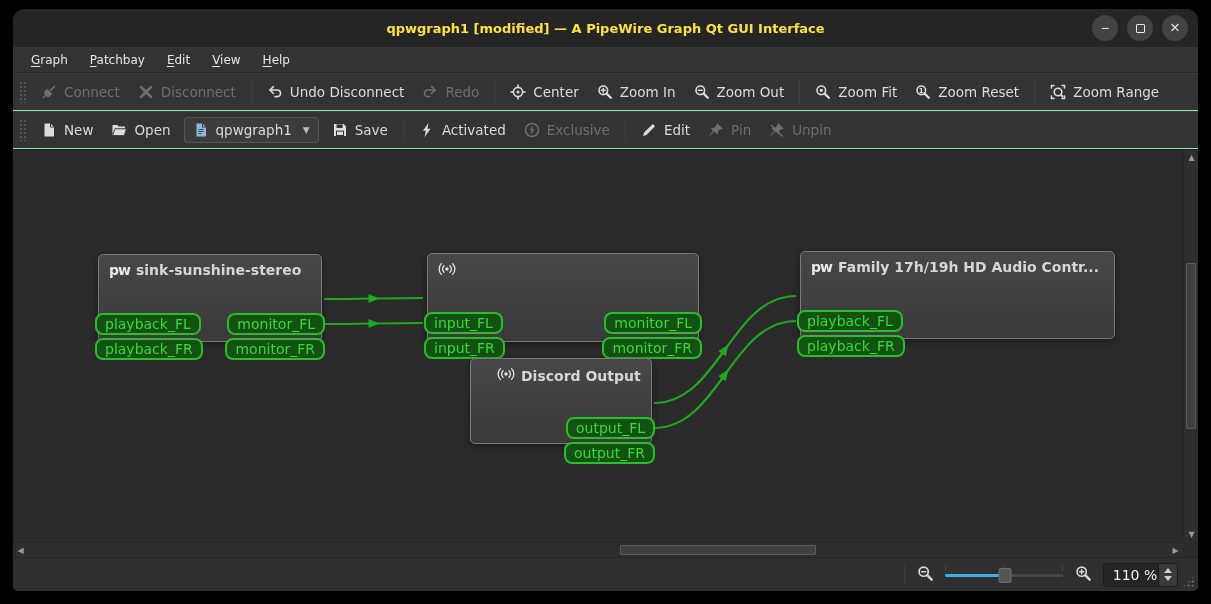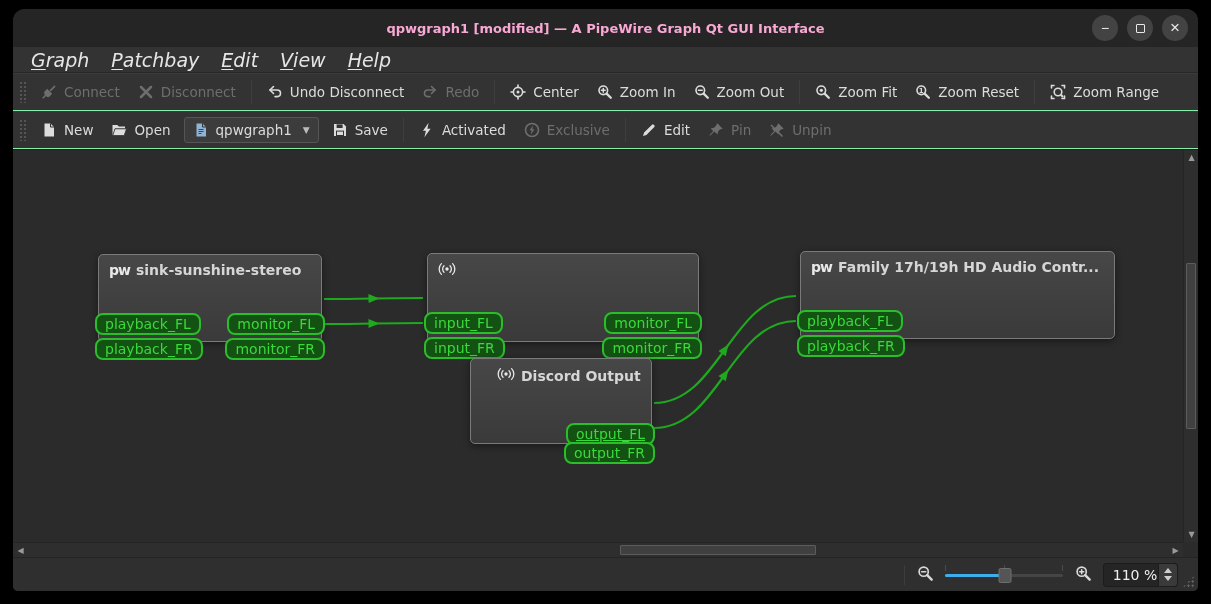--- a/index.html
+++ b/index.html
@@ -13,7 +13,7 @@
   
   .titlebar { height:38px; background:#252525; display:flex; align-items:center;
               justify-content:center; position:relative; flex:0 0 auto; }
-  .titlebar .title { color:#f9a8d4; font-size:13px; font-weight:bold; }
+  .titlebar .title { color:#fde047; font-size:13px; font-weight:bold; }
   .win-controls { position:absolute; right:10px; top:6px; display:flex; gap:9px; }
   .win-btn { width:26px; height:26px; border-radius:50%; background:#434343; border:none;
              color:#e8e8e8; font-size:13px; line-height:26px; text-align:center;

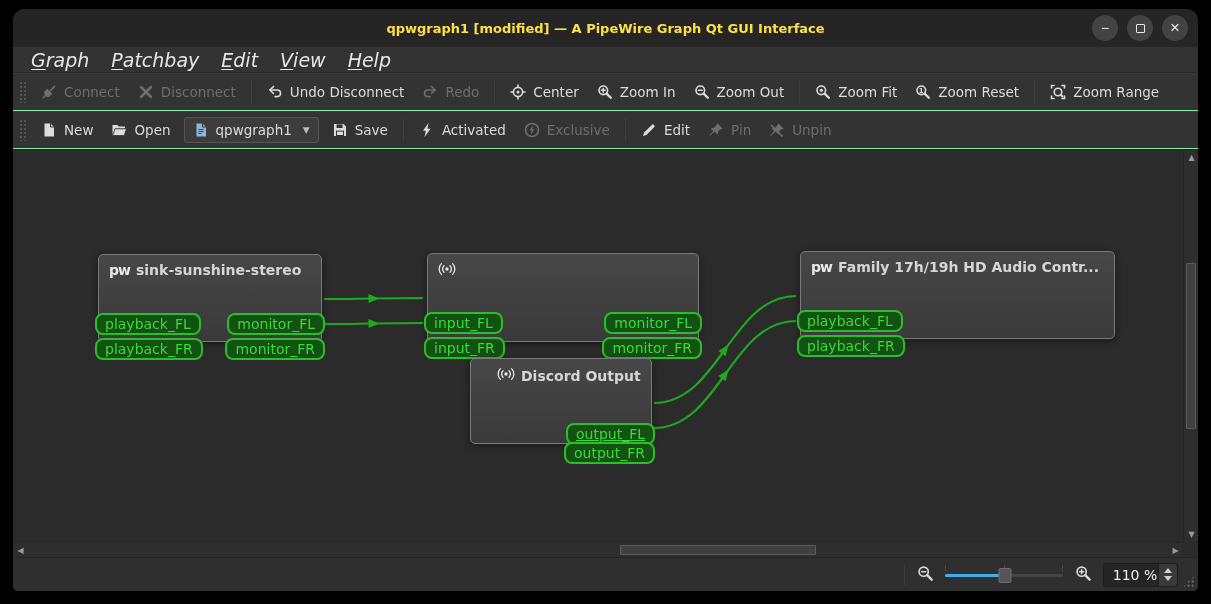--- a/index.html
+++ b/index.html
@@ -24,7 +24,7 @@
   
   .menubar { height:26px; background:#333; display:flex; align-items:center;
              padding-left:8px; gap:2px; flex:0 0 auto; border-bottom:1px solid #272727; }
-  .menu-item { color:#e6e6e6; font-size:19px; padding:20px 10px; border-radius:2px;font-style:italic; }
+  .menu-item { color:#e6e6e6; font-size:12px; padding:20px 10px; border-radius:2px; }
   .menu-item u { text-decoration:underline; text-underline-offset:2px; }
 
   

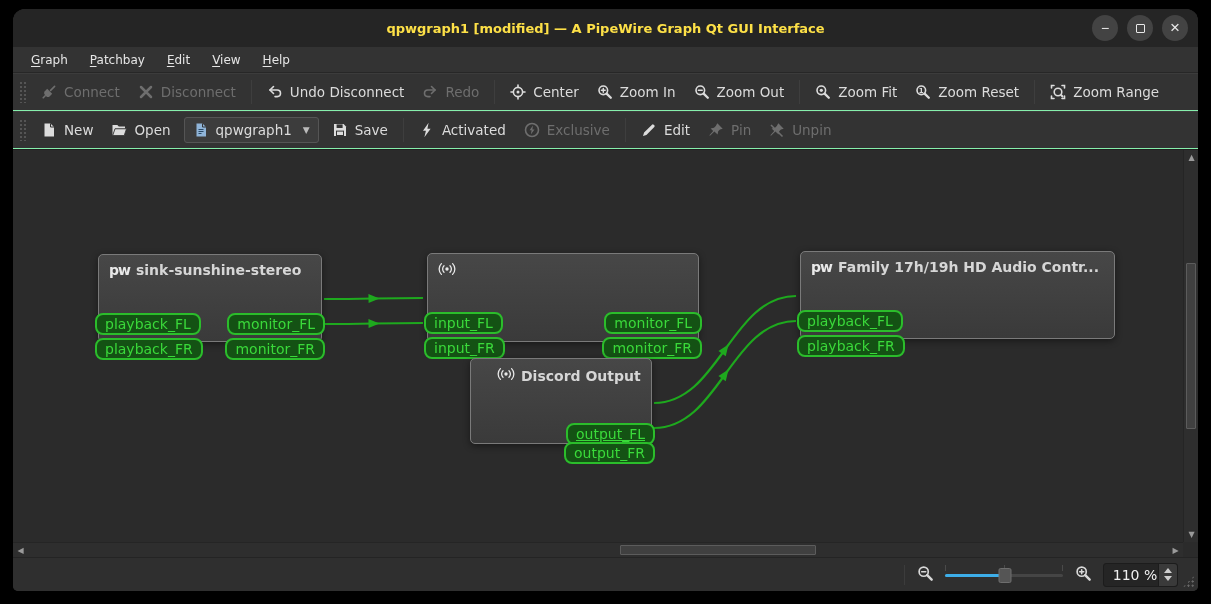--- a/index.html
+++ b/index.html
@@ -384,7 +384,7 @@
             </svg></span>
           <span class="node-title">Discord Output</span>
         </div>
-        <span class="port out" style="top: 40px; text-decoration: underline;">output_FL</span>
+        <span class="port out" style="top: 34px;">output_FL</span>
         <span class="port out" style="top: 59px;">output_FR</span>
       </div>
     </div>

